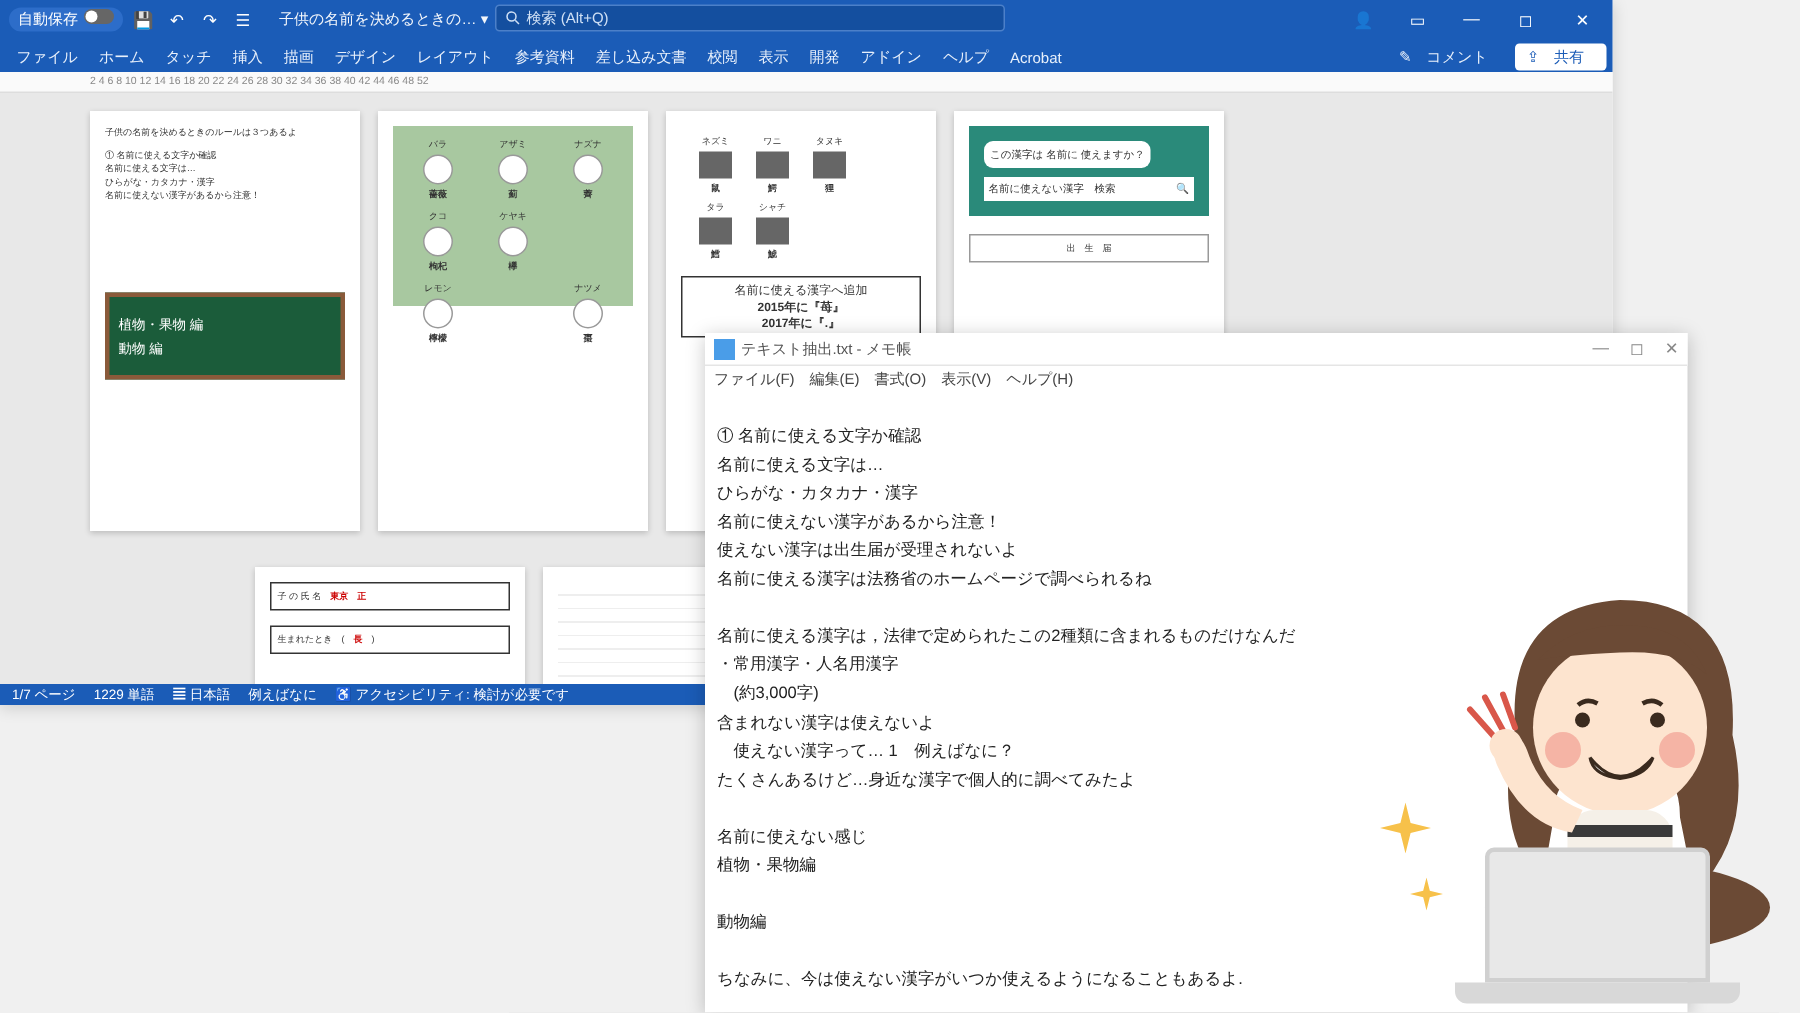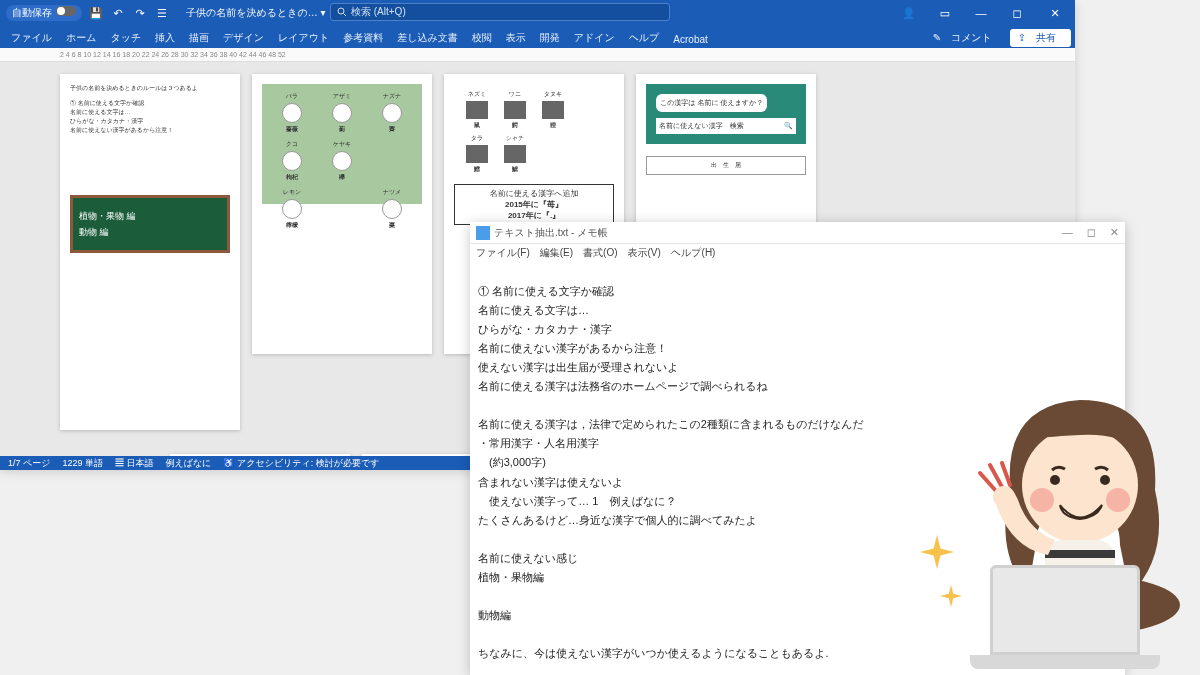--- a/index.html
+++ b/index.html
@@ -25,7 +25,7 @@
 .ruler{height:14px;background:#fafafa;border-bottom:1px solid #ddd;font-size:7px;color:#888;padding-left:60px;display:flex;align-items:center;gap:1px;overflow:hidden}
 .canvas{height:394px;background:#e8e8e8;overflow:hidden;padding:12px 0 0 60px;display:flex;flex-wrap:wrap;gap:12px;position:relative}
 .page{background:#fff;box-shadow:0 1px 4px rgba(0,0,0,.2);padding:10px;font-size:6px;color:#333}
-.p1{width:180px;height:356px}
+.p1{width:180px;height:280px}
 .p2,.p3,.p4{width:180px;height:280px}
 .p5,.p6{width:180px;height:140px}
 .chalk{background:#1b5c3a;color:#fff;padding:10px 6px;margin-top:60px;font-size:9px;border:3px solid #8a5a3a;line-height:1.8}

